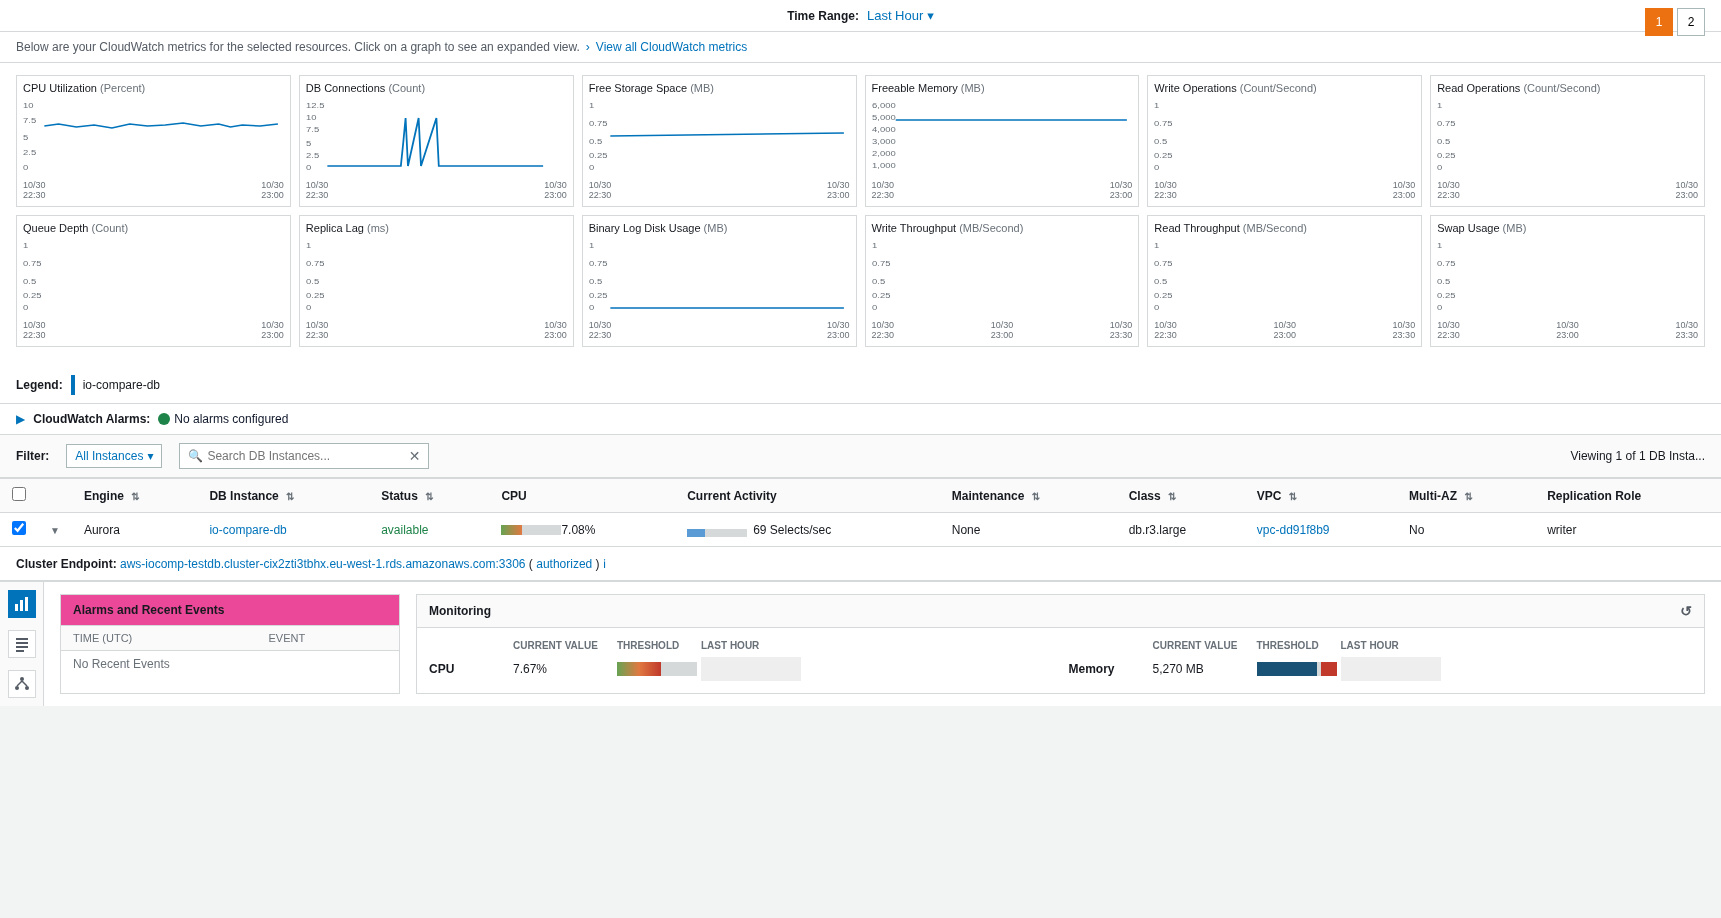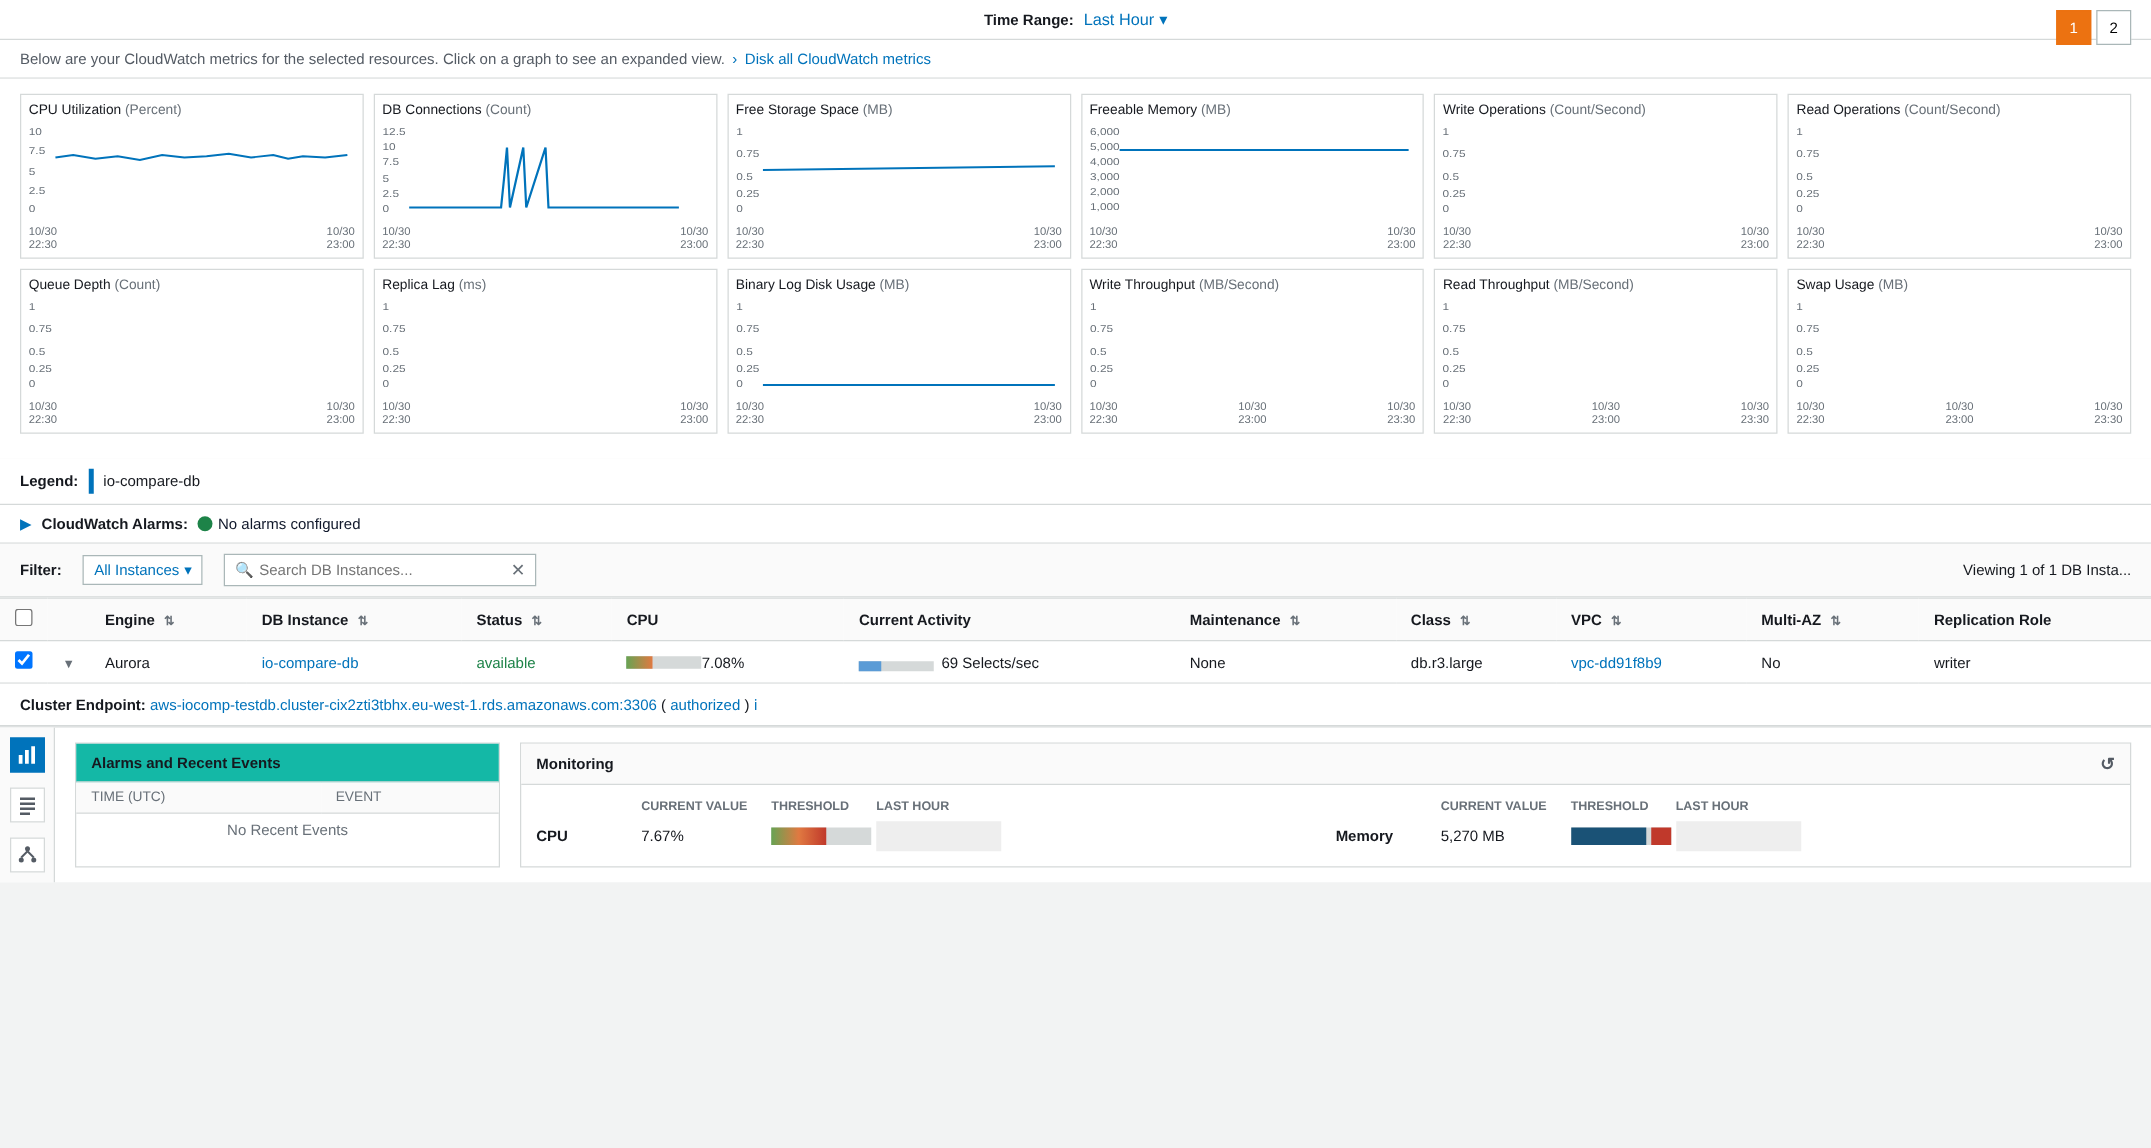--- a/index.html
+++ b/index.html
@@ -316,7 +316,7 @@
 <div class="description-bar">
   <span>Below are your CloudWatch metrics for the selected resources. Click on a graph to see an expanded view.</span>
   <span class="chevron-right">›</span>
-  <a href="#">Disk all CloudWatch metrics</a>
+  <a href="#">View all CloudWatch metrics</a>
 </div>
 
 <div class="metrics-section">

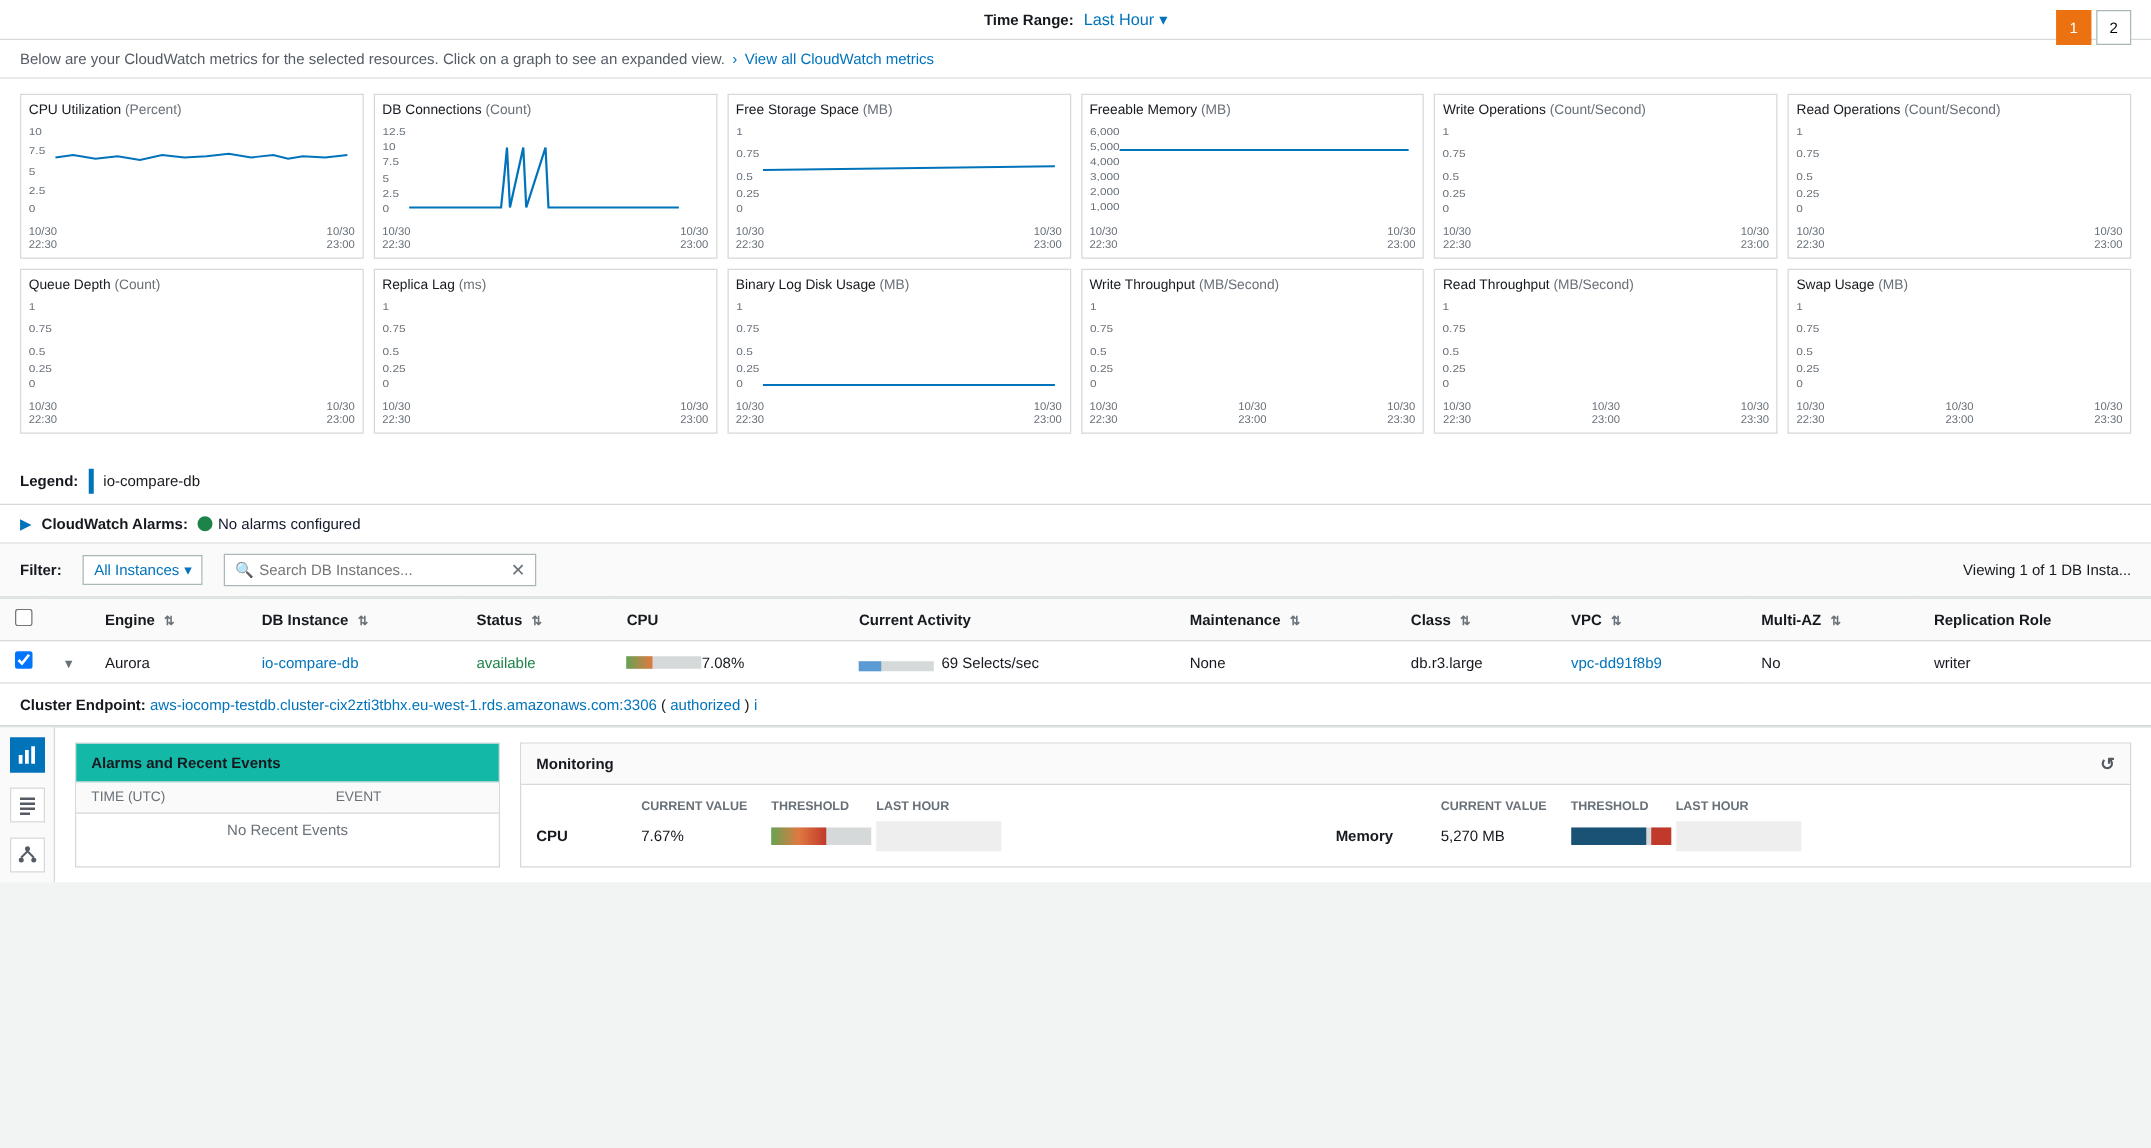--- a/index.html
+++ b/index.html
@@ -249,7 +249,7 @@
       background: #fff;
     }
     .alarms-panel-header {
-      background: #14b8a6;
+      background: #ec4899;
       padding: 8px 12px;
       font-weight: bold;
       font-size: 12px;

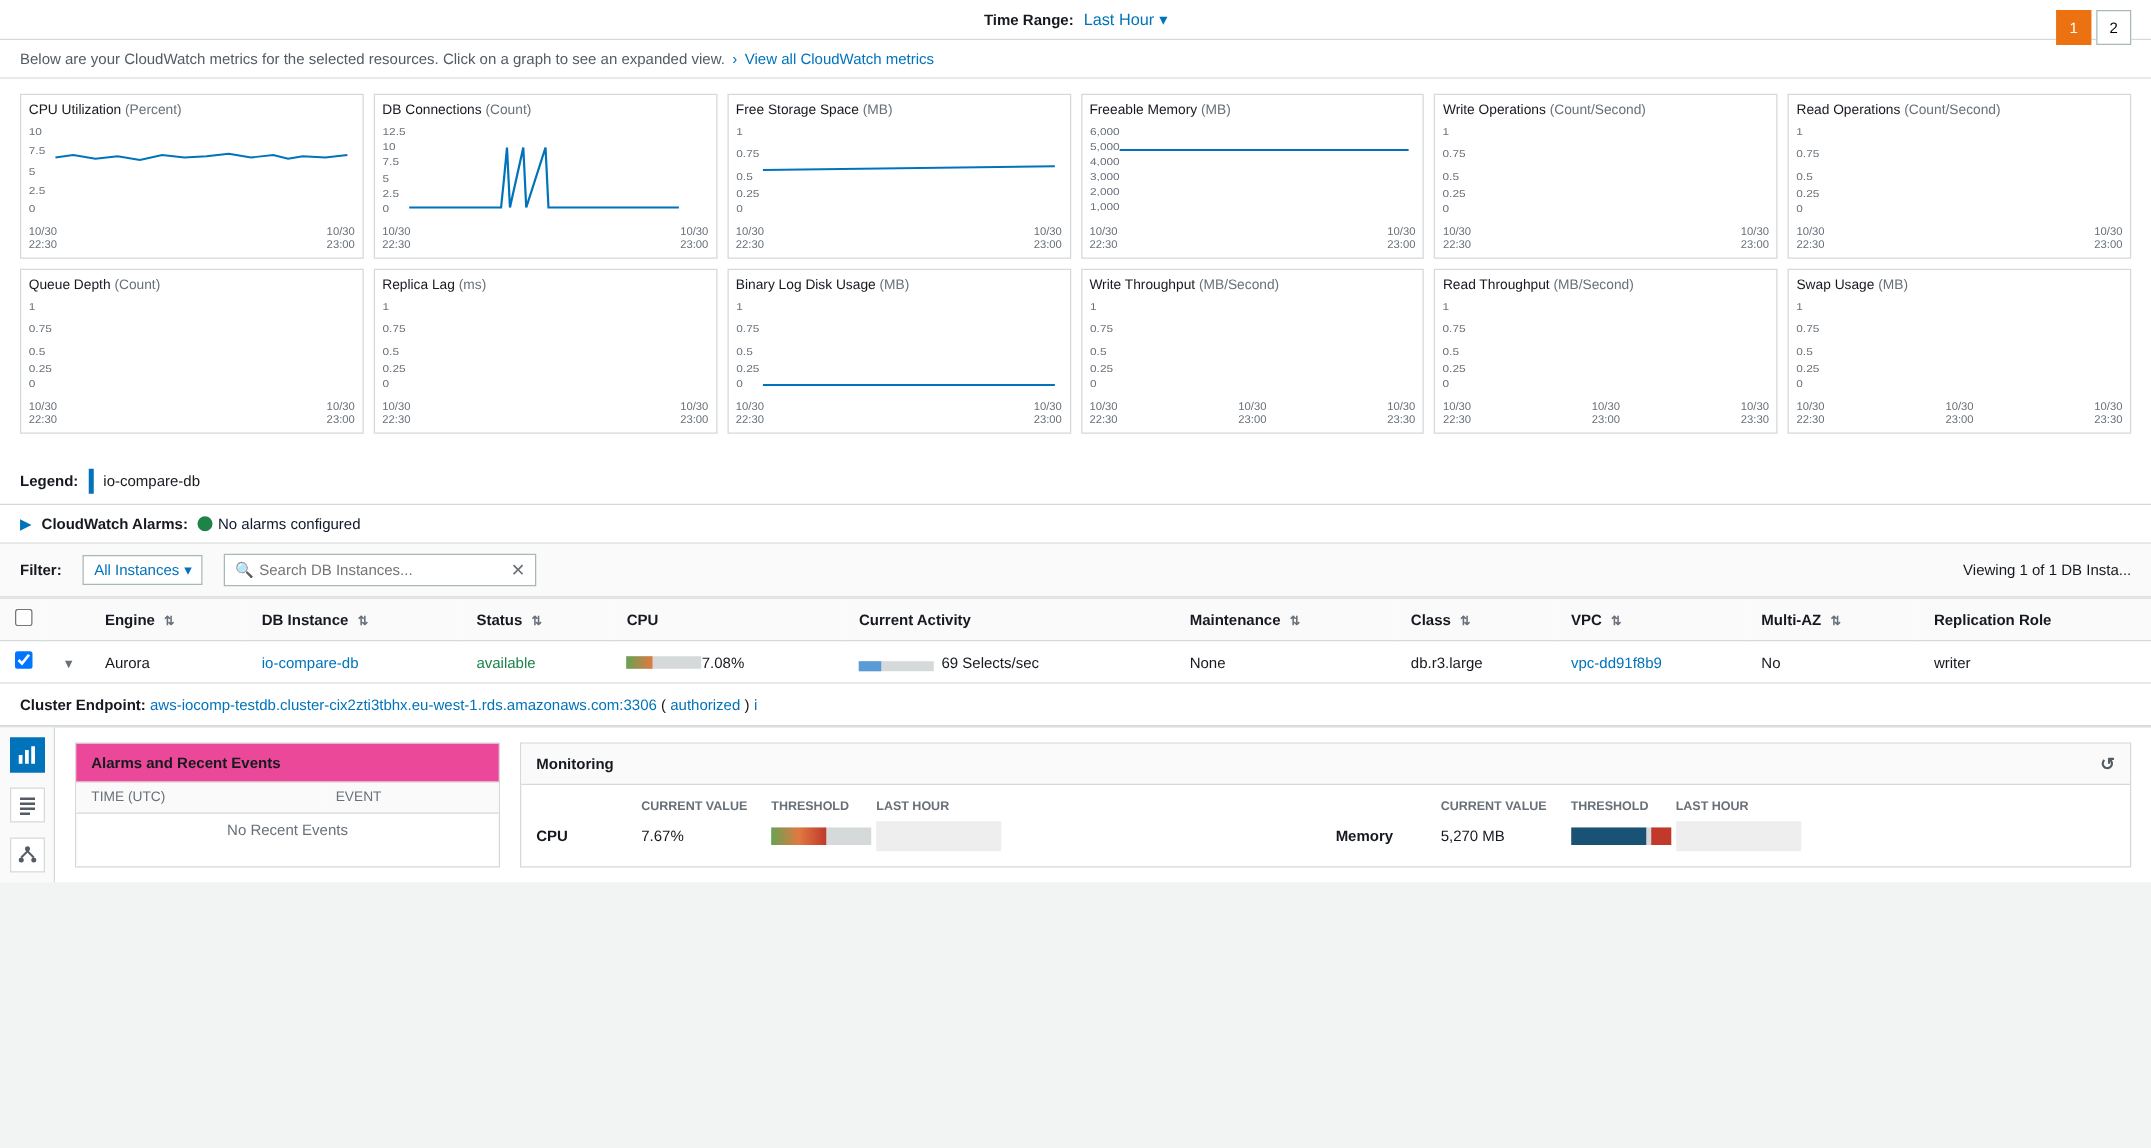--- a/index.html
+++ b/index.html
@@ -272,7 +272,7 @@
     .alarms-table td {
       padding: 6px 12px;
       font-size: 12px;
-      text-align: center;
+      text-align: left;
       color: #687078;
     }
 

